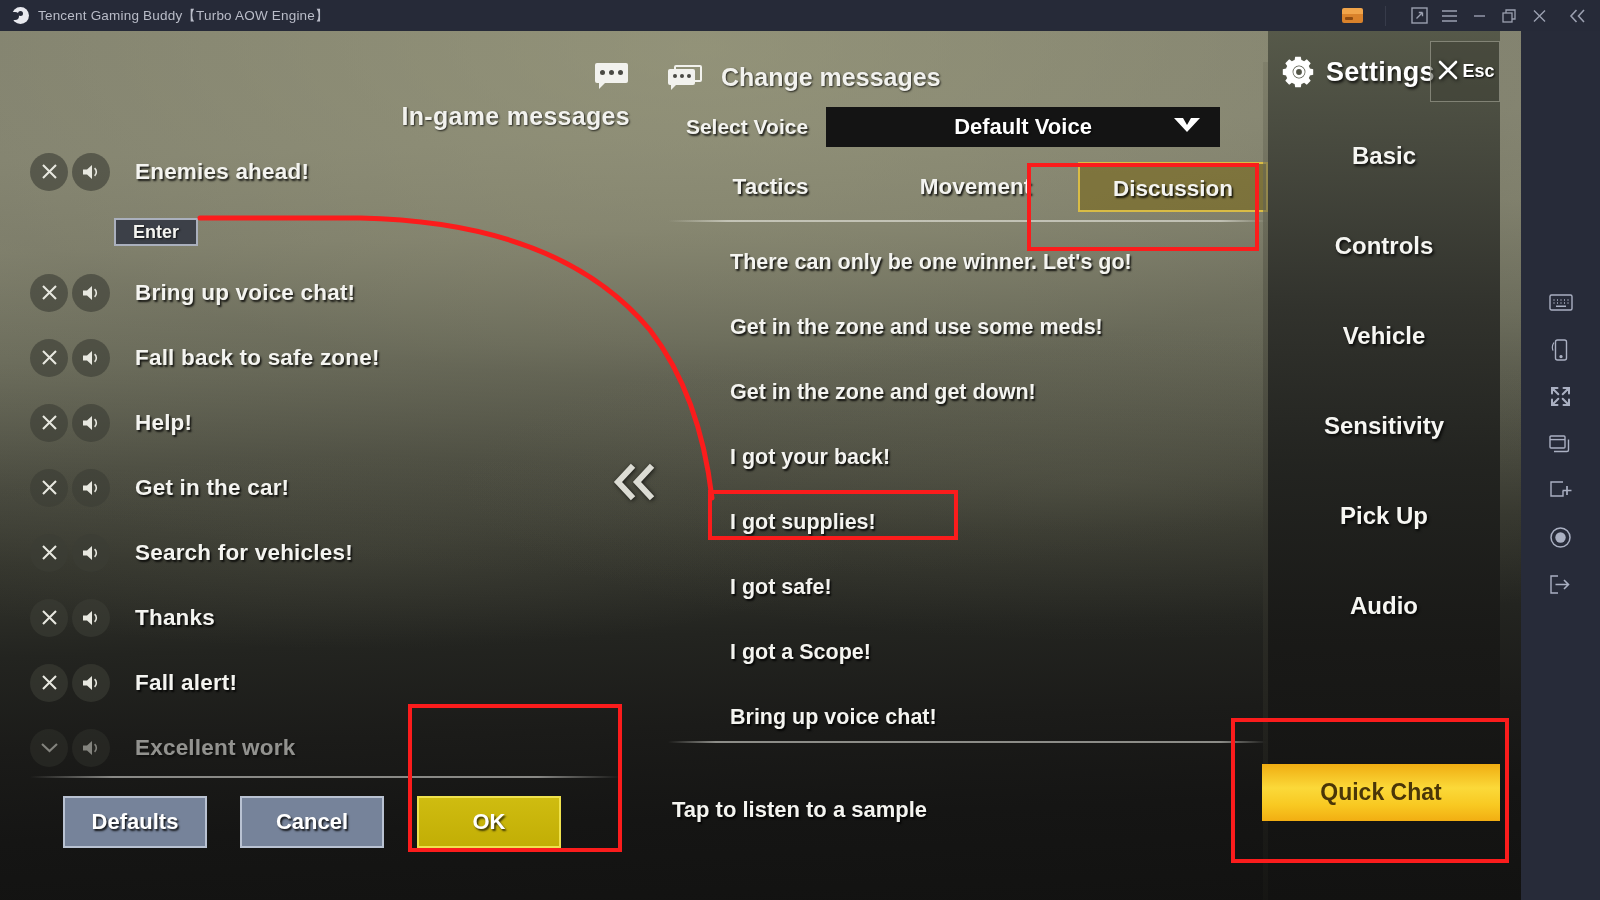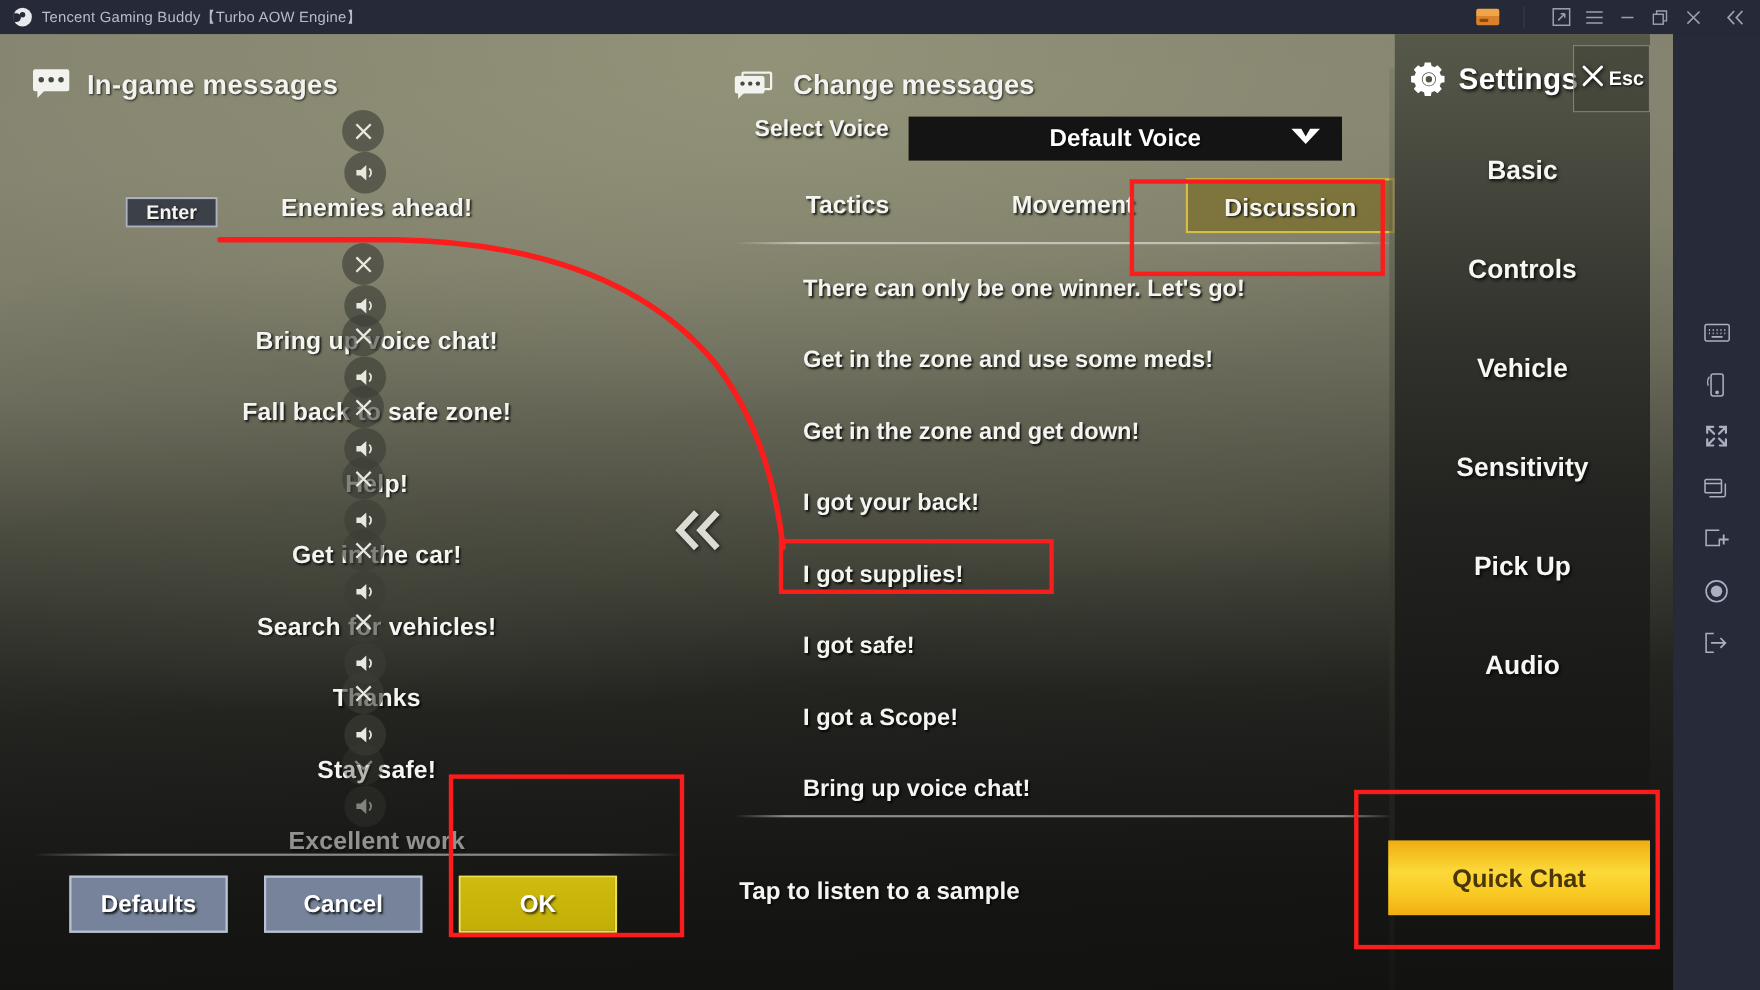--- a/index.html
+++ b/index.html
@@ -71,7 +71,7 @@
 
   
   .left-panel { position: absolute; left: 30px; top: 32px; width: 600px; }
-  .panel-head { display: flex; align-items: flex-start; gap: 14px; margin-bottom: 8px; }
+  .panel-head { display: flex; align-items: flex-end; gap: 14px; margin-bottom: 8px; flex-direction: column; }
   .panel-head-text {
     color: #f2f2ee; font-size: 25px; font-weight: bold; letter-spacing: .3px;
     text-shadow: 1px 1px 2px rgba(0,0,0,.75);

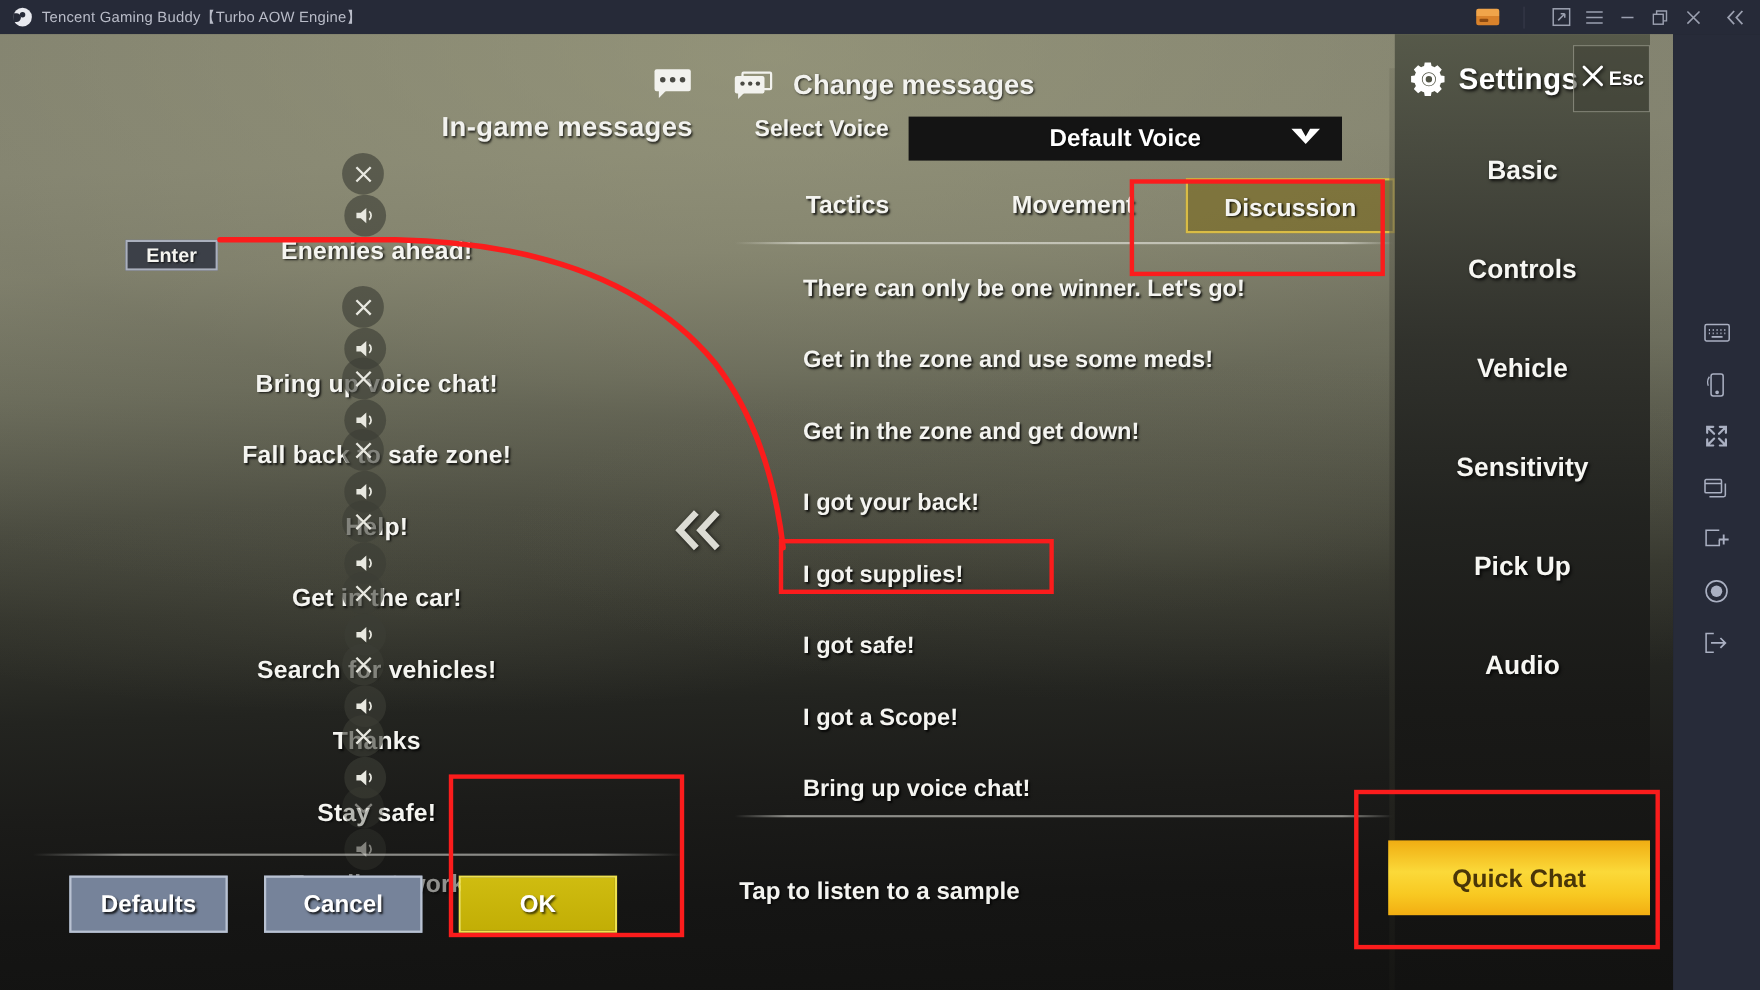--- a/index.html
+++ b/index.html
@@ -157,7 +157,7 @@
   .msgs-icon .dd { position:absolute; left:5px; top:9px; display:flex; gap:3px; }
   .msgs-icon .dd i { width:4px;height:4px;background:#4a4a44;border-radius:50%;display:block; }
 
-  .voice-row { display: flex; align-items: flex-start; height: 42px; margin-bottom: 10px; }
+  .voice-row { display: flex; align-items: center; height: 42px; margin-bottom: 10px; }
   .voice-label {
     width: 158px; color:#f4f4f0; font-size: 21px; font-weight:bold;
     text-shadow: 1.5px 1.5px 2px rgba(0,0,0,.8); text-align:center;

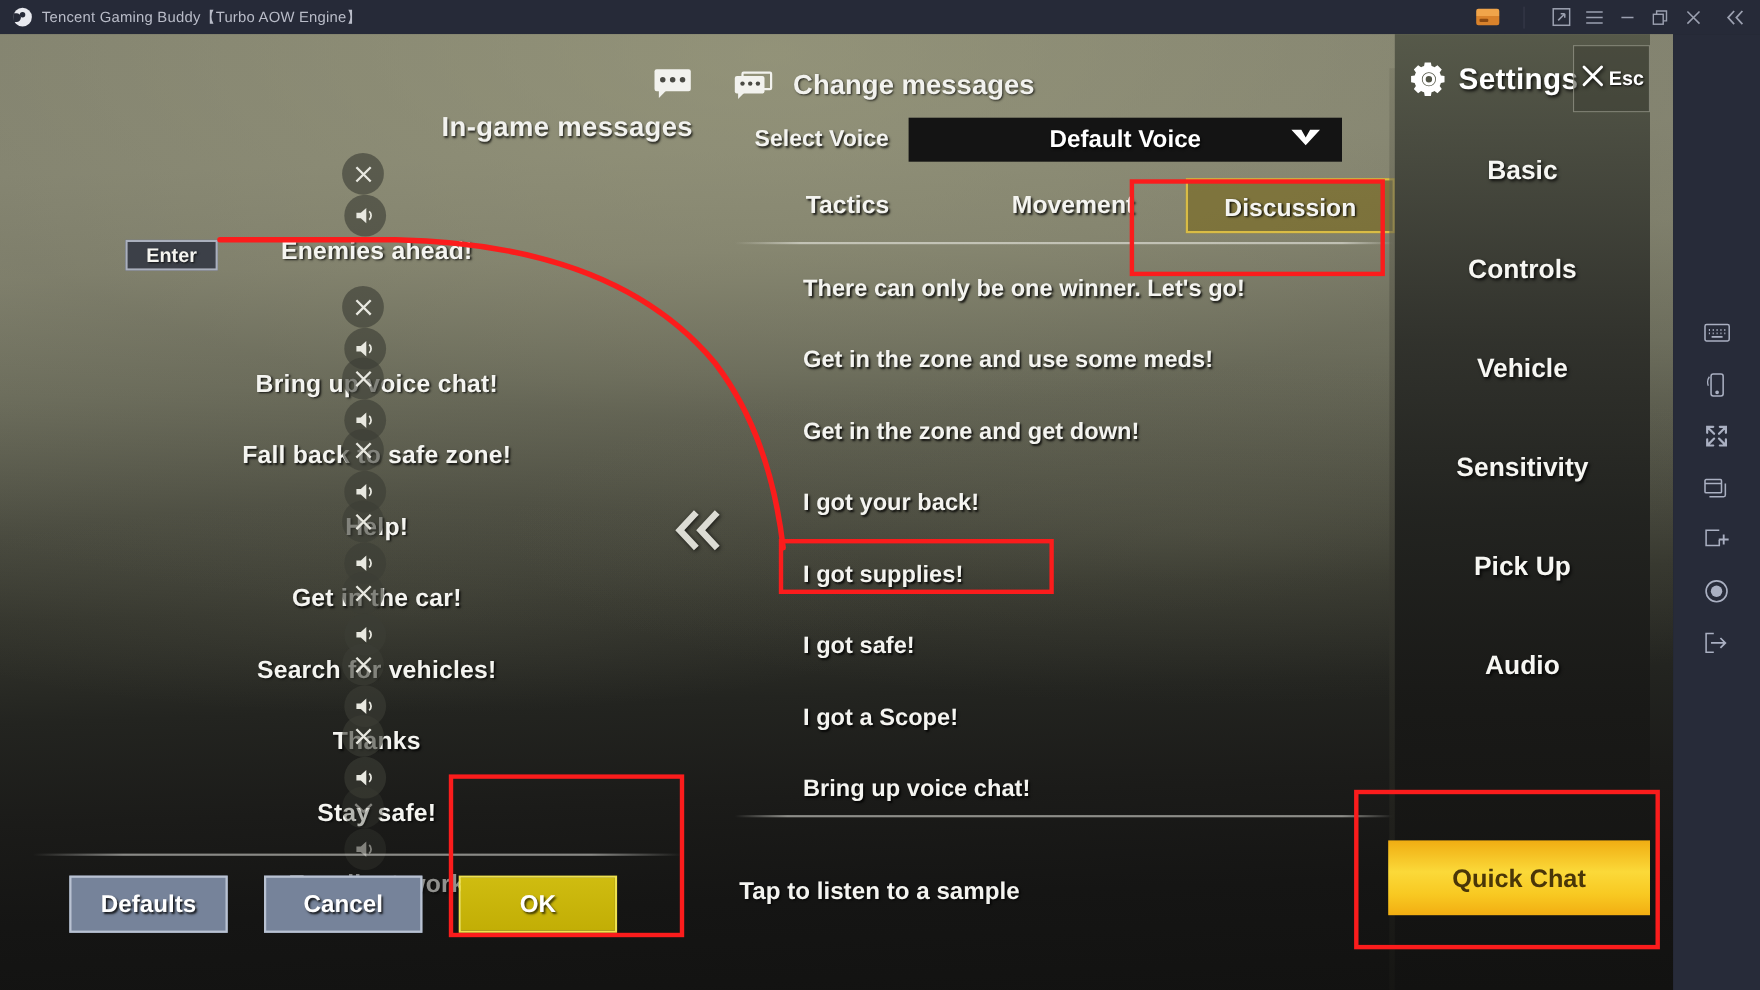--- a/index.html
+++ b/index.html
@@ -88,7 +88,7 @@
   .bubble-icon .dots { position:absolute; left:5px; top:7px; display:flex; gap:4px; }
   .bubble-icon .dots i { width:5px; height:5px; background:#4a4a44; border-radius:50%; display:block; }
 
-  .msg-row { display: flex; align-items: center; height: 65px; flex-direction: column; }
+  .msg-row { display: flex; align-items: center; height: 65px; }
   .circ-btn {
     width: 38px; height: 38px; border-radius: 50%;
     background: rgba(60,62,54,.62);

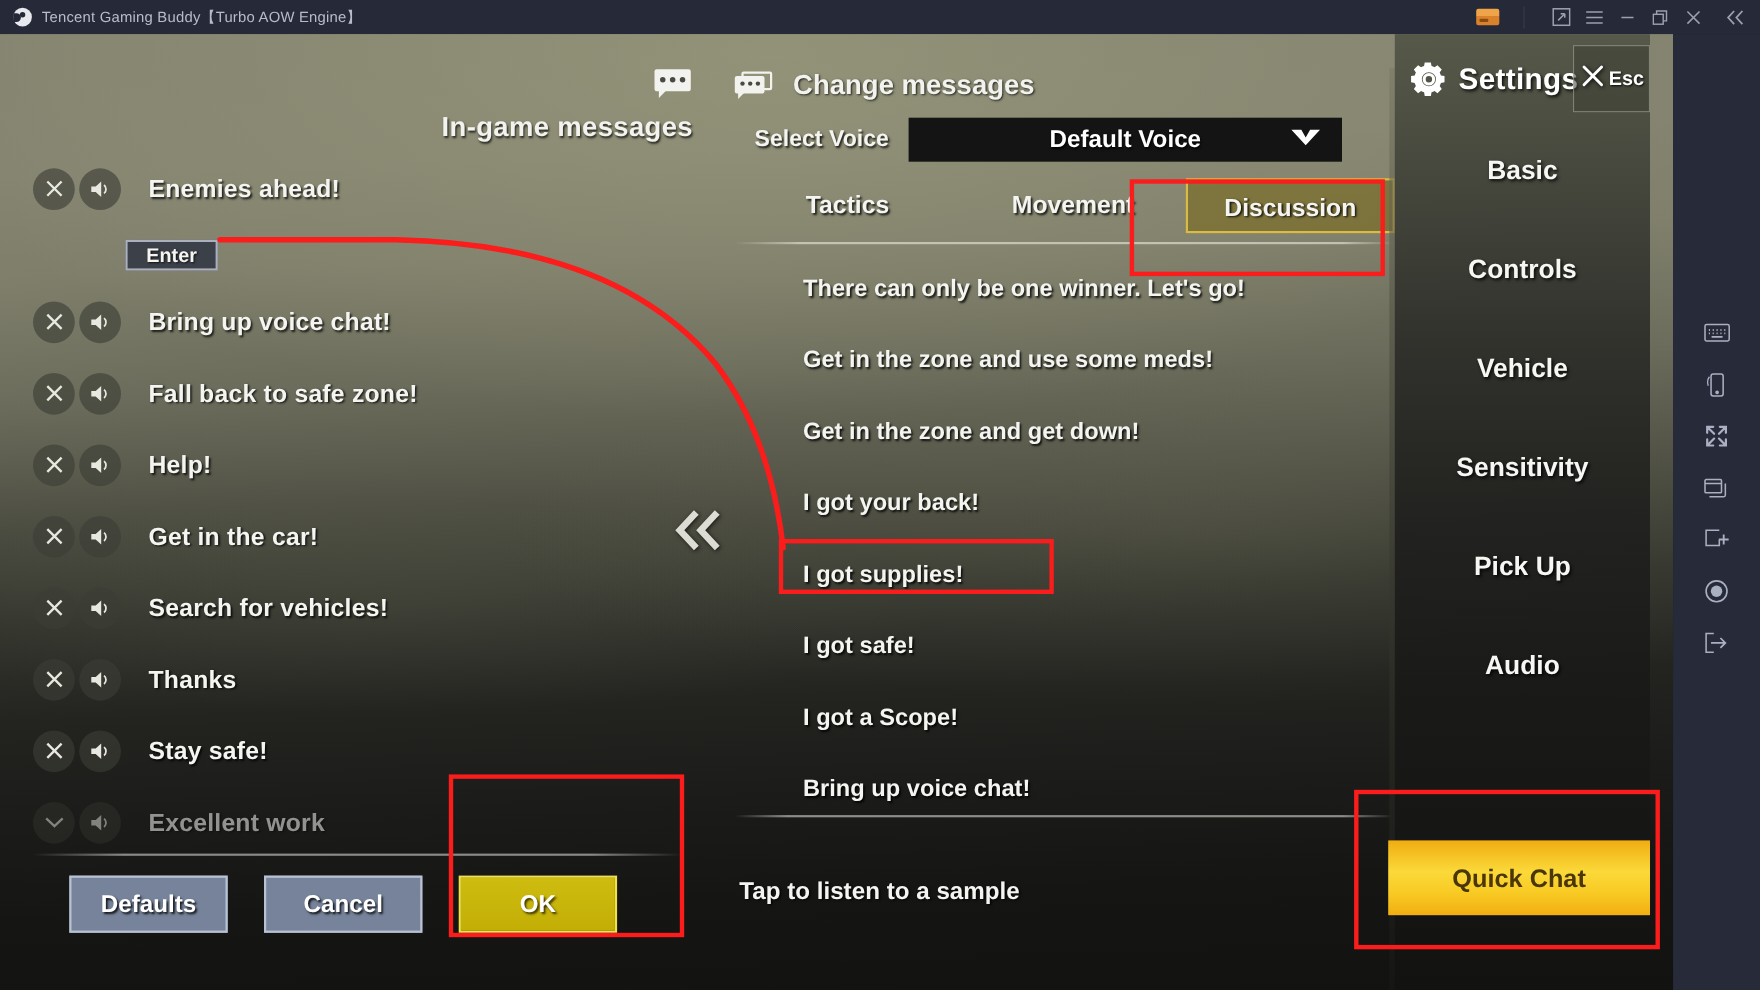--- a/index.html
+++ b/index.html
@@ -442,7 +442,7 @@
               <path d="M13.6 5.2a5 5 0 010 7.6" stroke="#e8e8e0" stroke-width="1.6" fill="none"></path>
             </svg>
           </div>
-        <div class="msg-label">Stay safe!</div>
+        <div class="msg-label">Fall alert!</div>
       </div>
 
       <div class="msg-row row-faded">

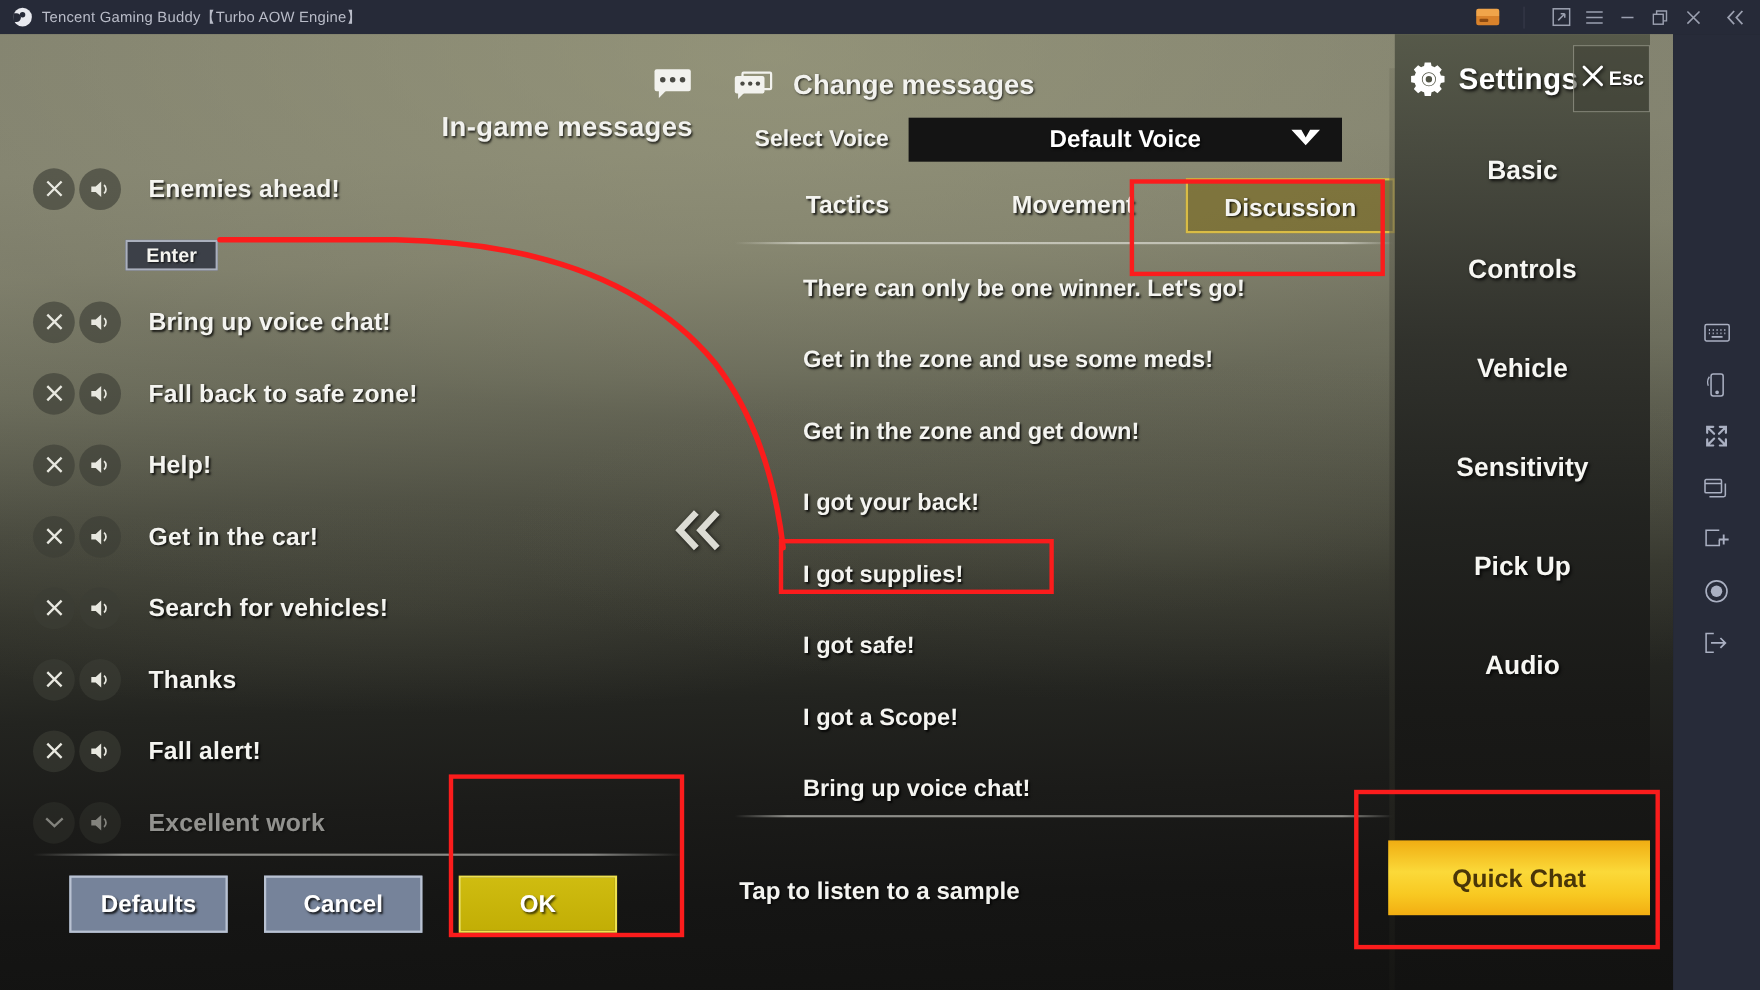--- a/index.html
+++ b/index.html
@@ -240,7 +240,7 @@
     text-shadow: 1.5px 1.5px 3px rgba(0,0,0,.85);
   }
   .quickchat {
-    position:absolute; left: 1262px; top: 764px; width: 238px; height: 68px;
+    position:absolute; left: 1262px; top: 764px; width: 238px; height: 57px;
     background: linear-gradient(180deg,#f0ad12 0%, #fbd939 42%, #f8c922 72%, #f2ae12 100%);
     display:flex; align-items:center; justify-content:center;
     color:#4a3608; font-size: 23px; font-weight:bold;

